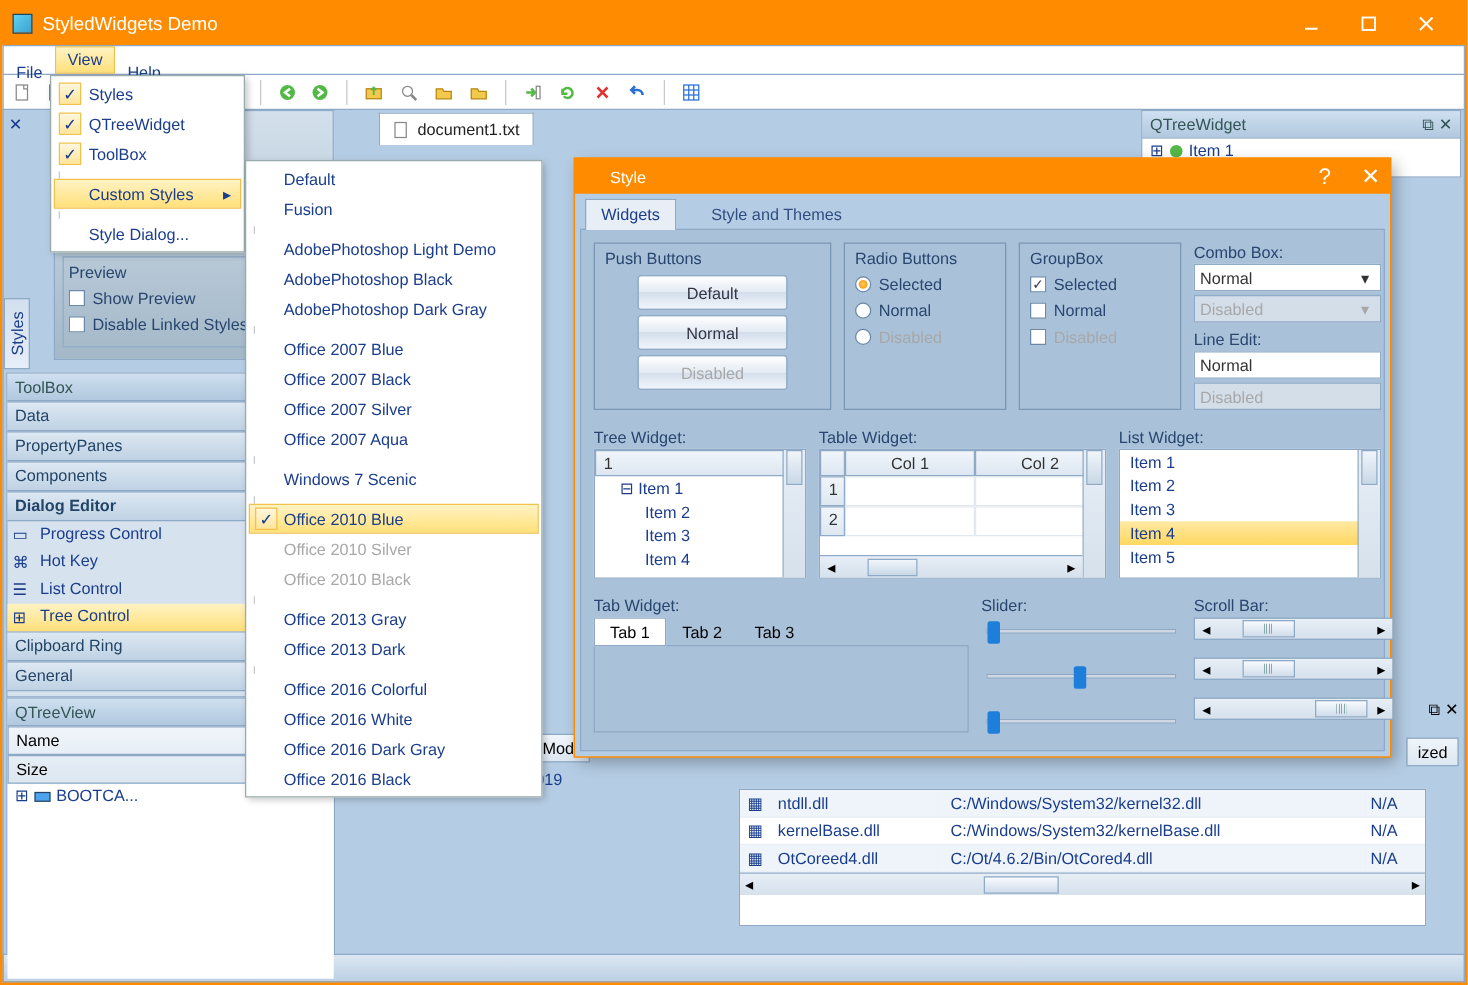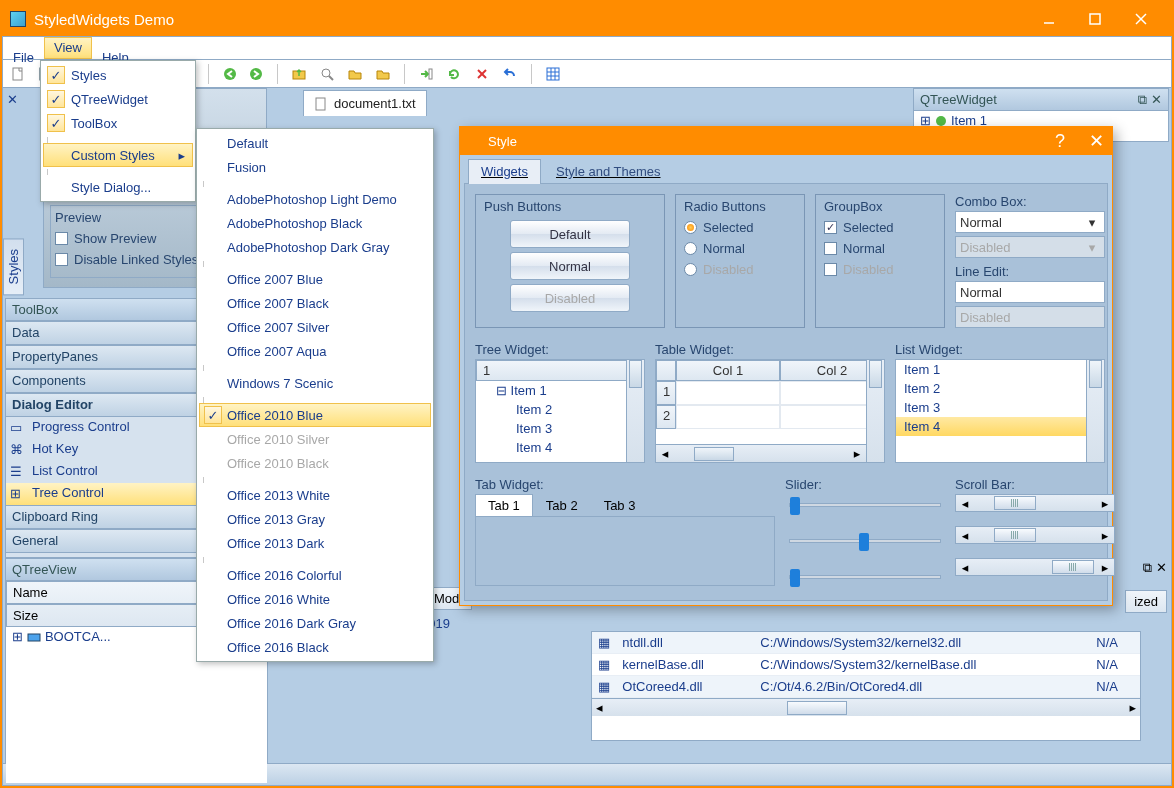--- a/index.html
+++ b/index.html
@@ -77,7 +77,7 @@
   .dlg-title{height:28px; display:flex; align-items:center; color:#fff; padding:0 8px; gap:6px;}
   .dlg-title .spacer{flex:1;}
   .dlg-body{background:var(--app-bg); padding:4px;}
-  .tab-strip{display:flex; gap:2px; margin-bottom:-1px; padding-left:4px;text-decoration:underline;}
+  .tab-strip{display:flex; gap:15px; margin-bottom:-1px; padding-left:4px;}
   .tab{padding:4px 12px; background:var(--tab-bg); border:1px solid var(--panel-border); color:var(--blue-text); border-bottom:none;}
   .tab.inactive{background:transparent; border:1px solid transparent; color:#314d80;}
   .tab-page{border:1px solid var(--panel-border); background:#A9C1D9; padding:10px; display:grid; grid-template-columns: 190px 130px 130px 150px; grid-template-rows:auto auto; gap:10px;}

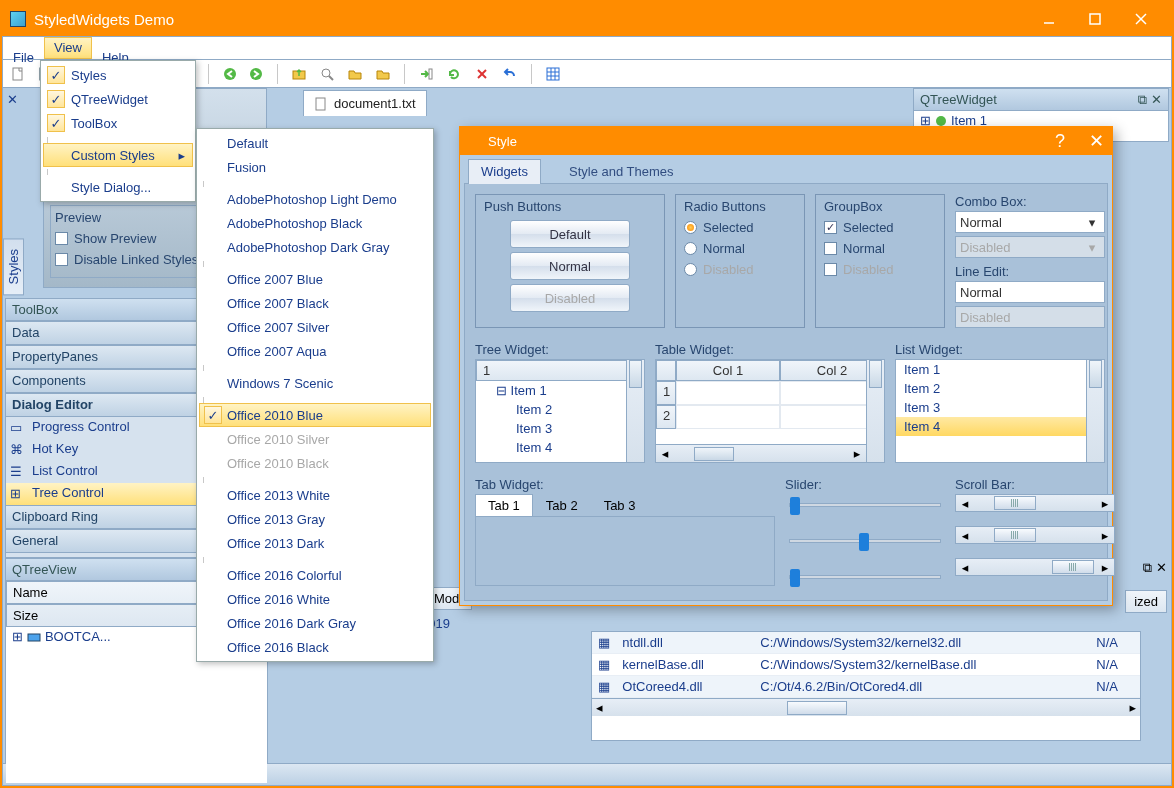--- a/index.html
+++ b/index.html
@@ -483,6 +483,7 @@
               <div class="lv-item">Item 2</div>
               <div class="lv-item">Item 3</div>
               <div class="lv-item sel">Item 4</div>
+              <div class="lv-item">Item 5</div>
               <div class="vscroll">
                   <div class="thumb"></div>
                 </div>

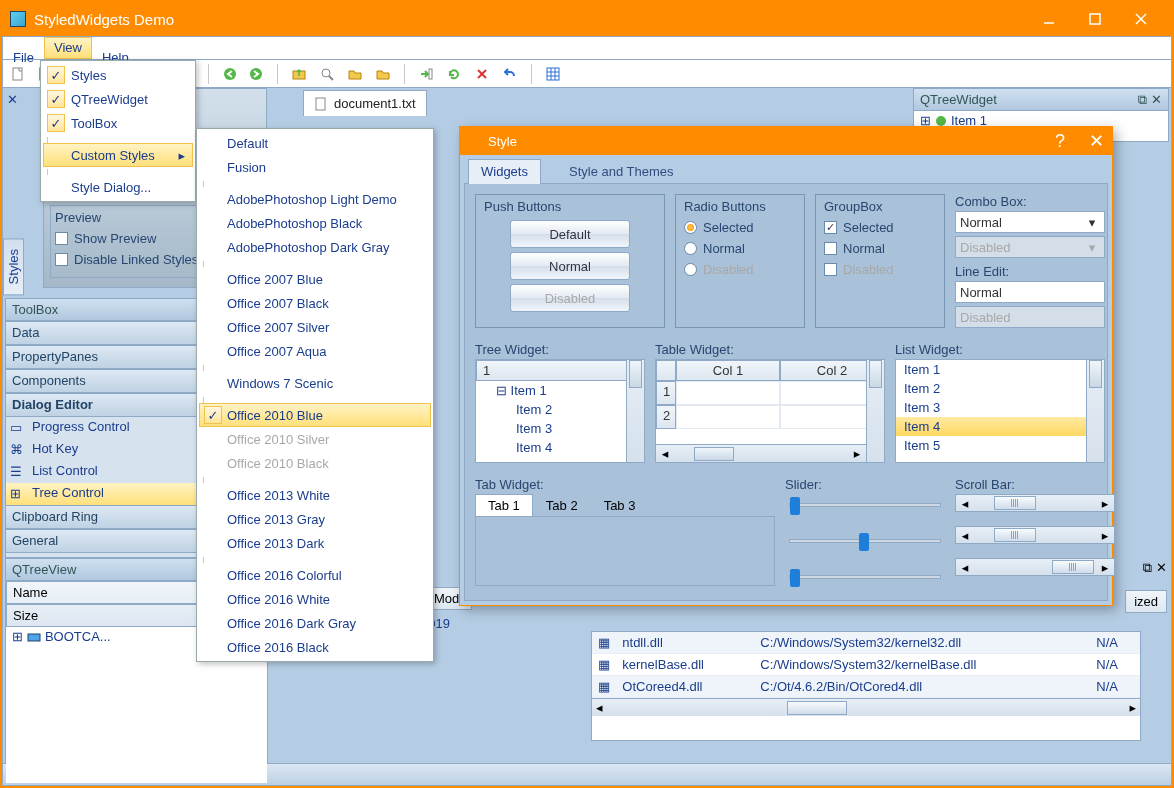--- a/index.html
+++ b/index.html
@@ -671,9 +671,6 @@
         <hr>
       </div>
       <div class="mi">
-        <span>Office 2013 White</span>
-      </div>
-      <div class="mi">
         <span>Office 2013 Gray</span>
       </div>
       <div class="mi">

